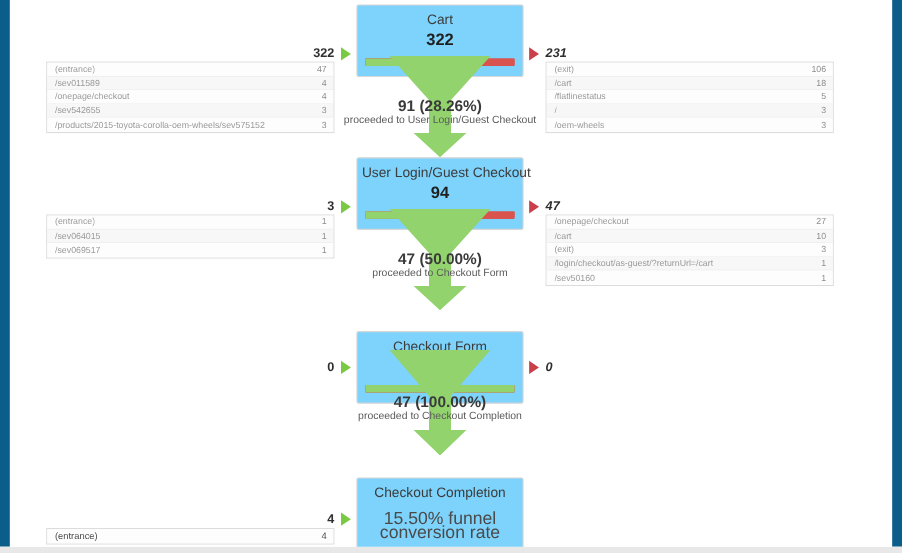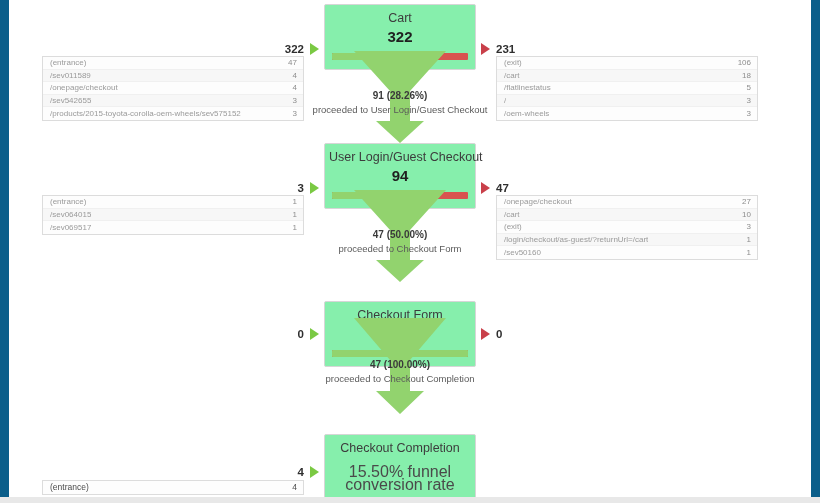--- a/index.html
+++ b/index.html
@@ -45,7 +45,7 @@
     position: absolute;
     left: 315px;
     width: 152px;
-    background: #86efac;
+    background: #7dd3fc;
     border: 1px solid #d6d6d6;
     border-radius: 2px;
     text-align: center;

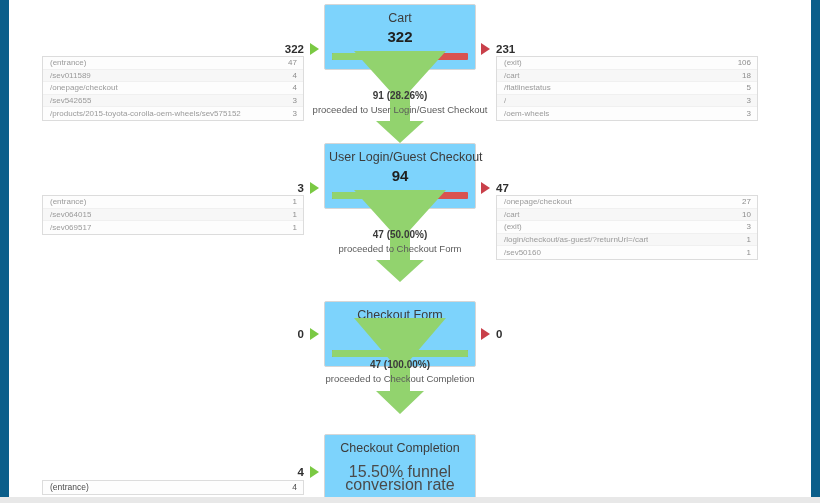--- a/index.html
+++ b/index.html
@@ -94,7 +94,7 @@
     color: #2f2f2f;
   }
   .io-in { left: 232px; width: 78px; justify-content: flex-end; }
-  .io-out { left: 472px; width: 90px; justify-content: flex-start; }
+  .io-out { left: 472px; width: 90px; justify-content: flex-start; font-style: italic; }
   .tri-green {
     width: 0; height: 0;
     border-top: 6px solid transparent;

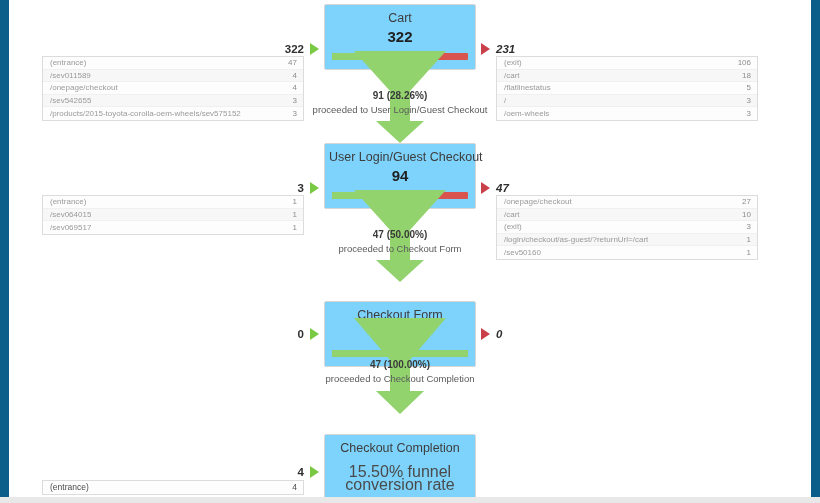--- a/index.html
+++ b/index.html
@@ -150,7 +150,7 @@
     pointer-events: none;
   }
   .flow-main {
-    font-size: 10px;
+    font-size: 14px;
     font-weight: bold;
     color: #3a3a3a;
     line-height: 14px;

